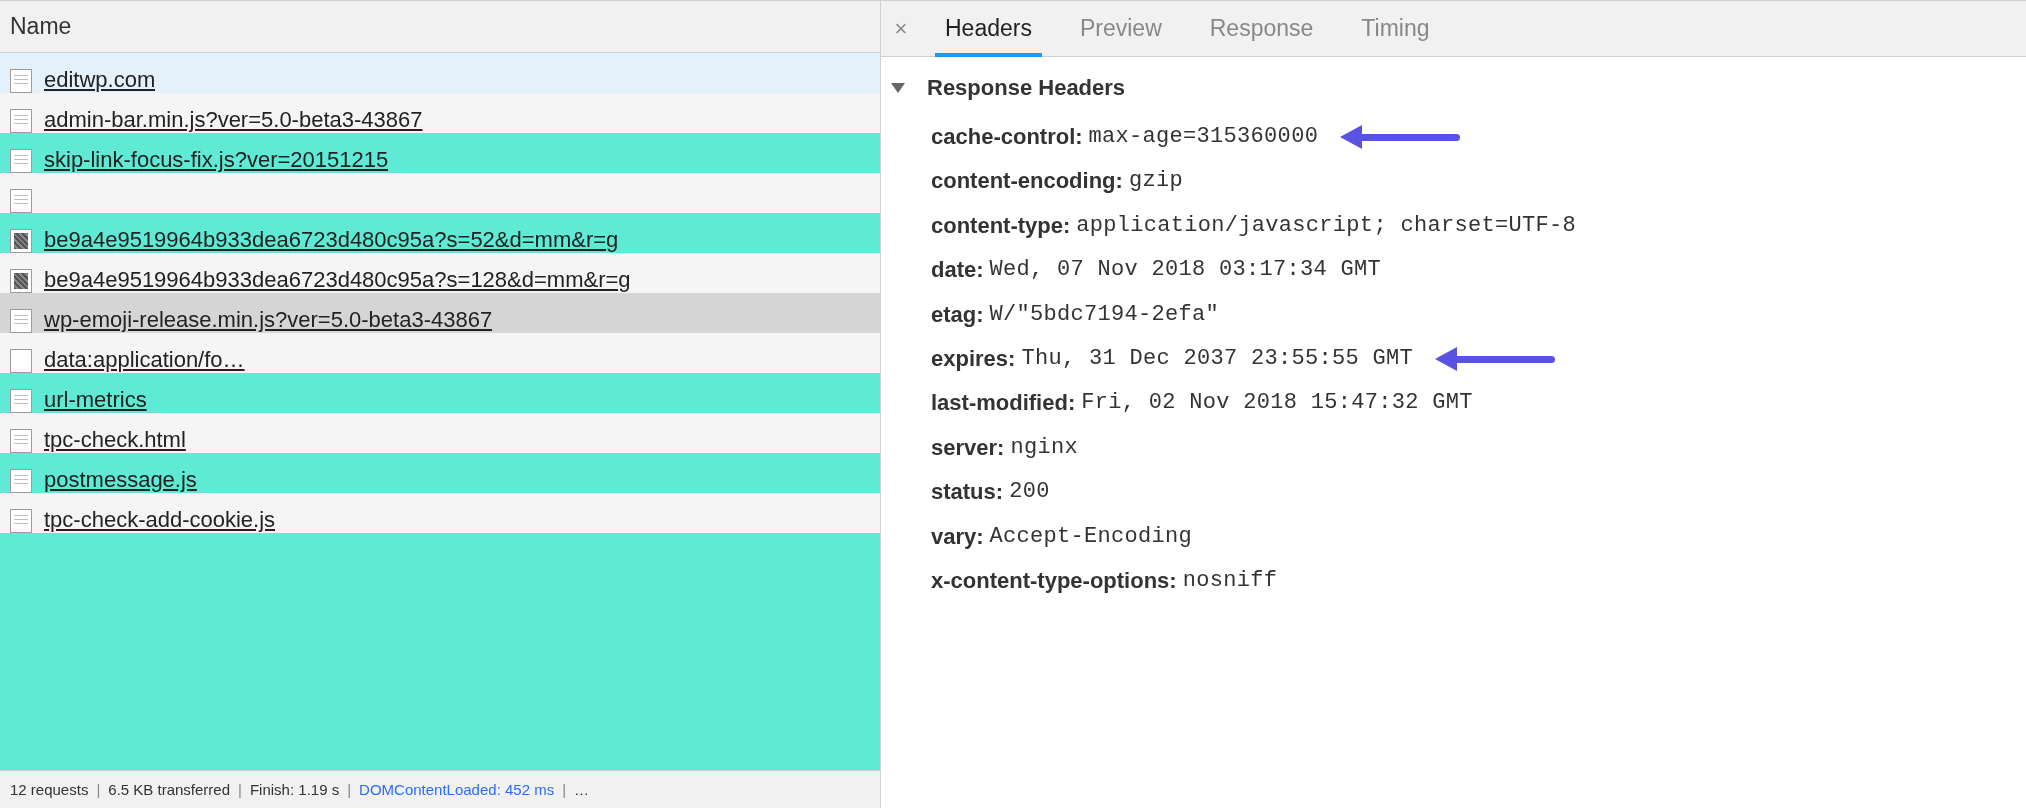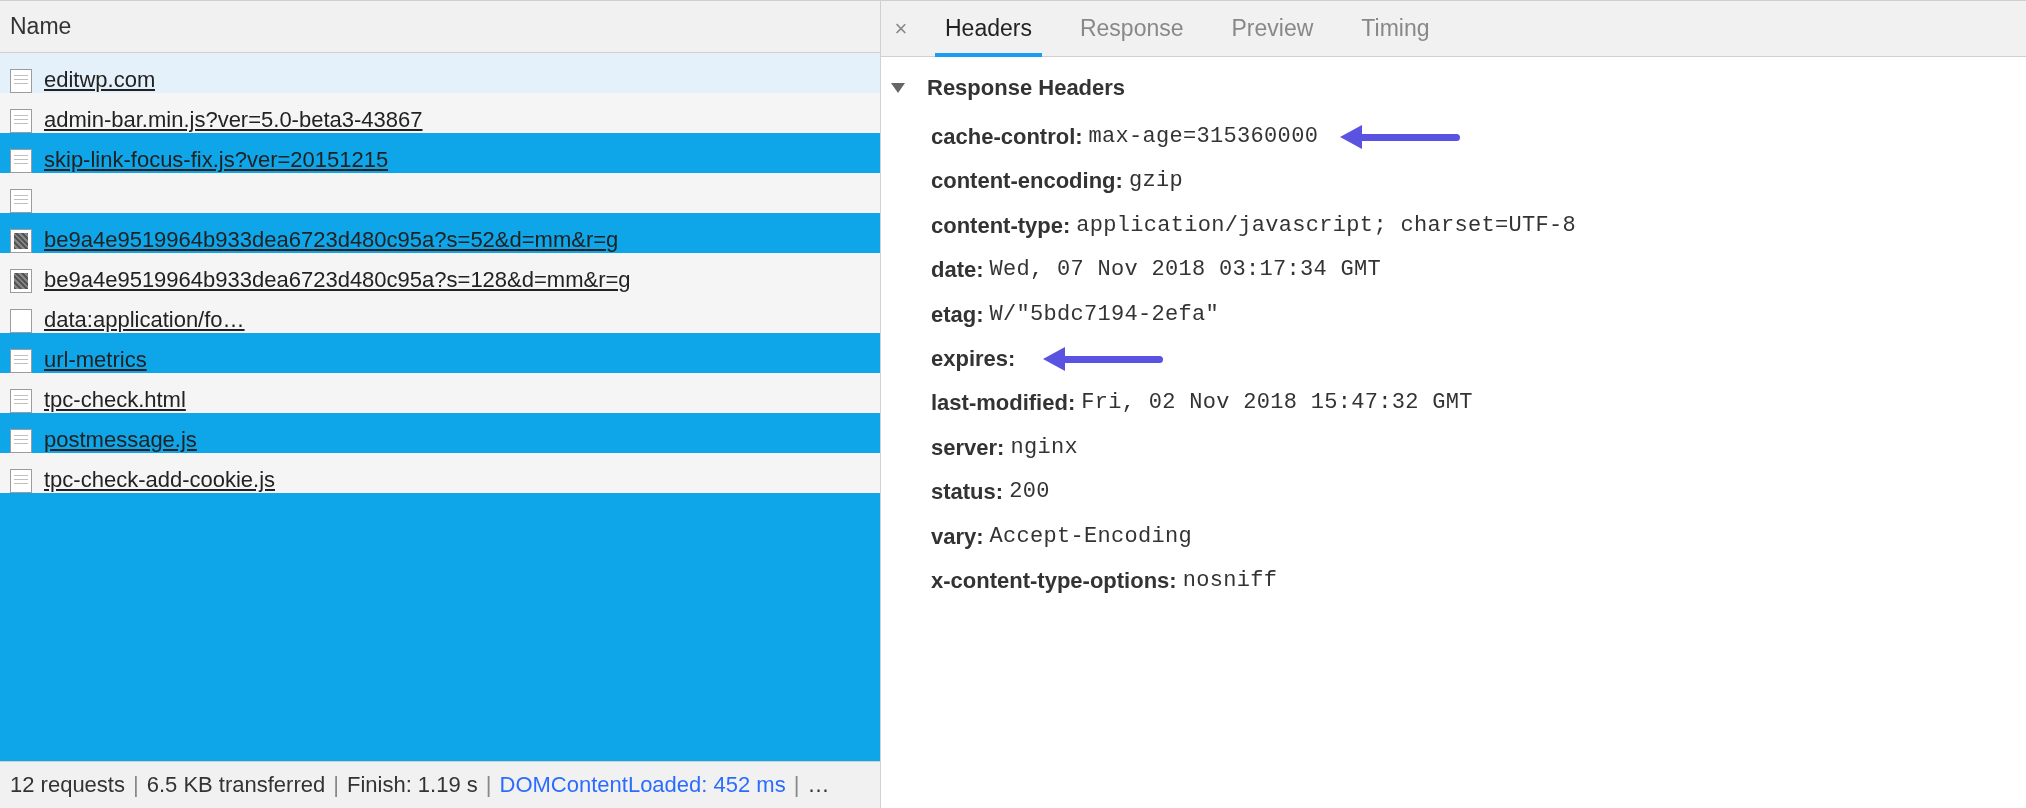--- a/index.html
+++ b/index.html
@@ -24,7 +24,7 @@
     display: flex;
     flex-direction: column;
     border-right: 1px solid #d0d0d0;
-    background: #0ea5e9;
+    background: #5eead4;
   }
   .name-header {
     background: #f1f1f1;

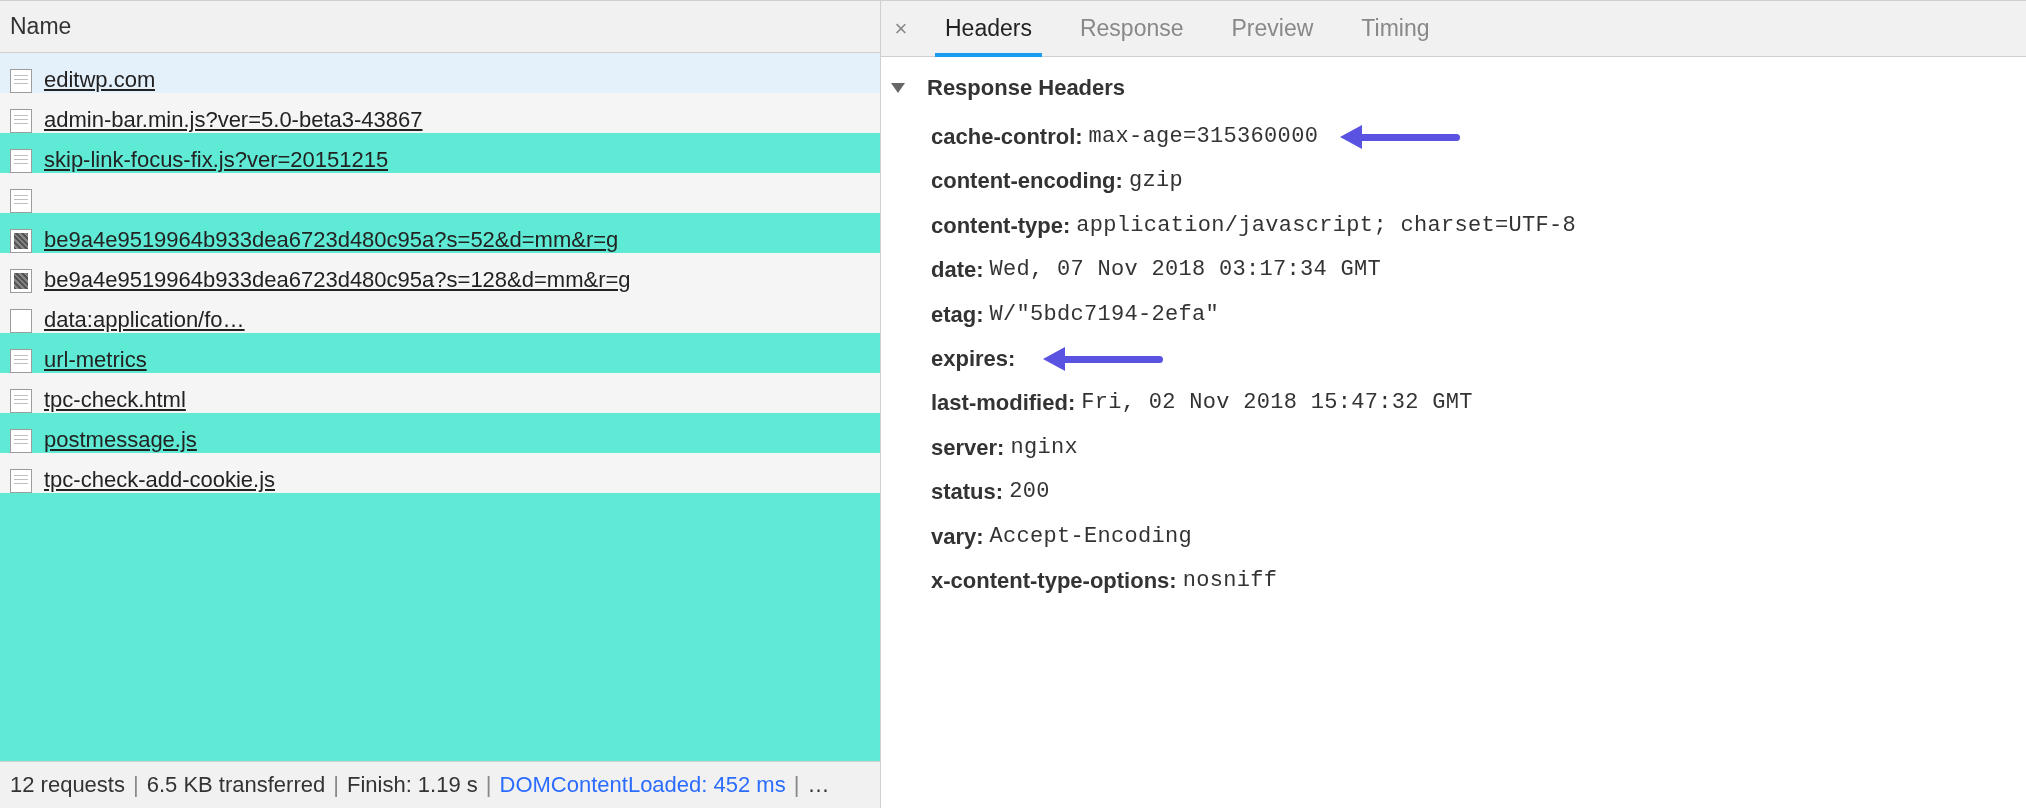--- a/index.html
+++ b/index.html
@@ -272,8 +272,8 @@
         <span>×</span>
       </div>
       <div class="tab active">Headers</div>
+        <div class="tab">Preview</div>
         <div class="tab">Response</div>
-        <div class="tab">Preview</div>
         <div class="tab">Timing</div>
     </div>
     <div class="details-body">

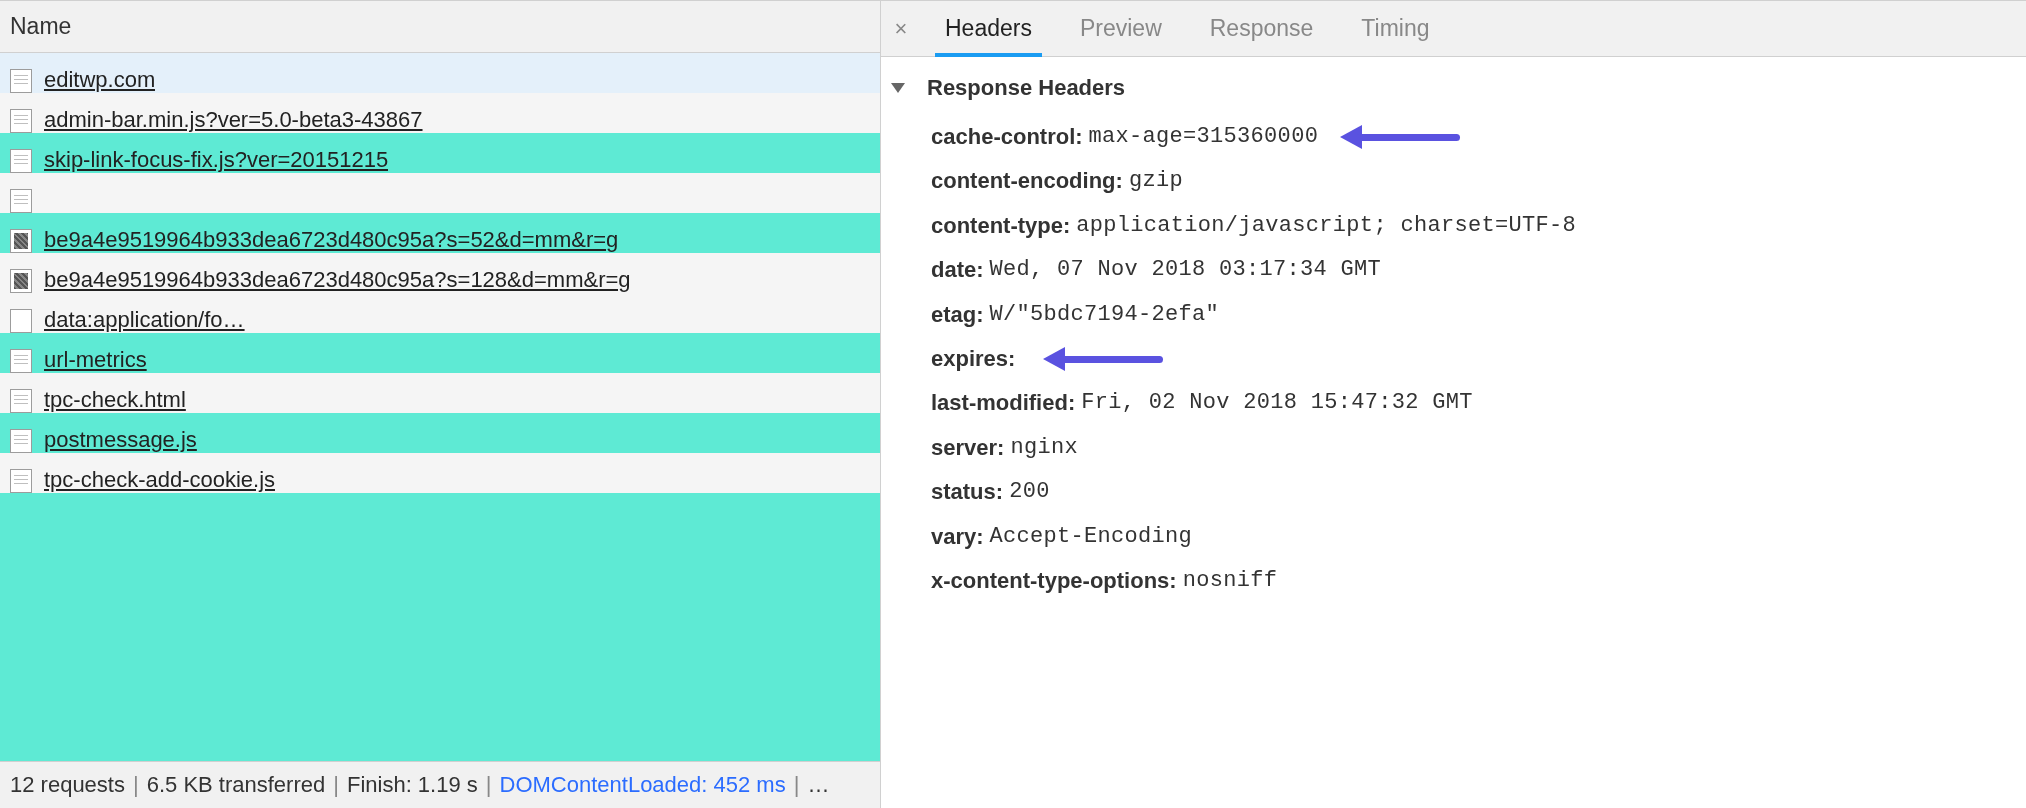--- a/index.html
+++ b/index.html
@@ -231,6 +231,10 @@
         <div class="request-row stripe">
           <span class="file-icon img"></span>
           <span class="request-name">be9a4e9519964b933dea6723d480c95a?s=128&amp;d=mm&amp;r=g</span>
+        </div>
+        <div class="request-row selected">
+          <span class="file-icon doc"></span>
+          <span class="request-name">wp-emoji-release.min.js?ver=5.0-beta3-43867</span>
         </div>
         <div class="request-row stripe">
           <span class="file-icon blank"></span>

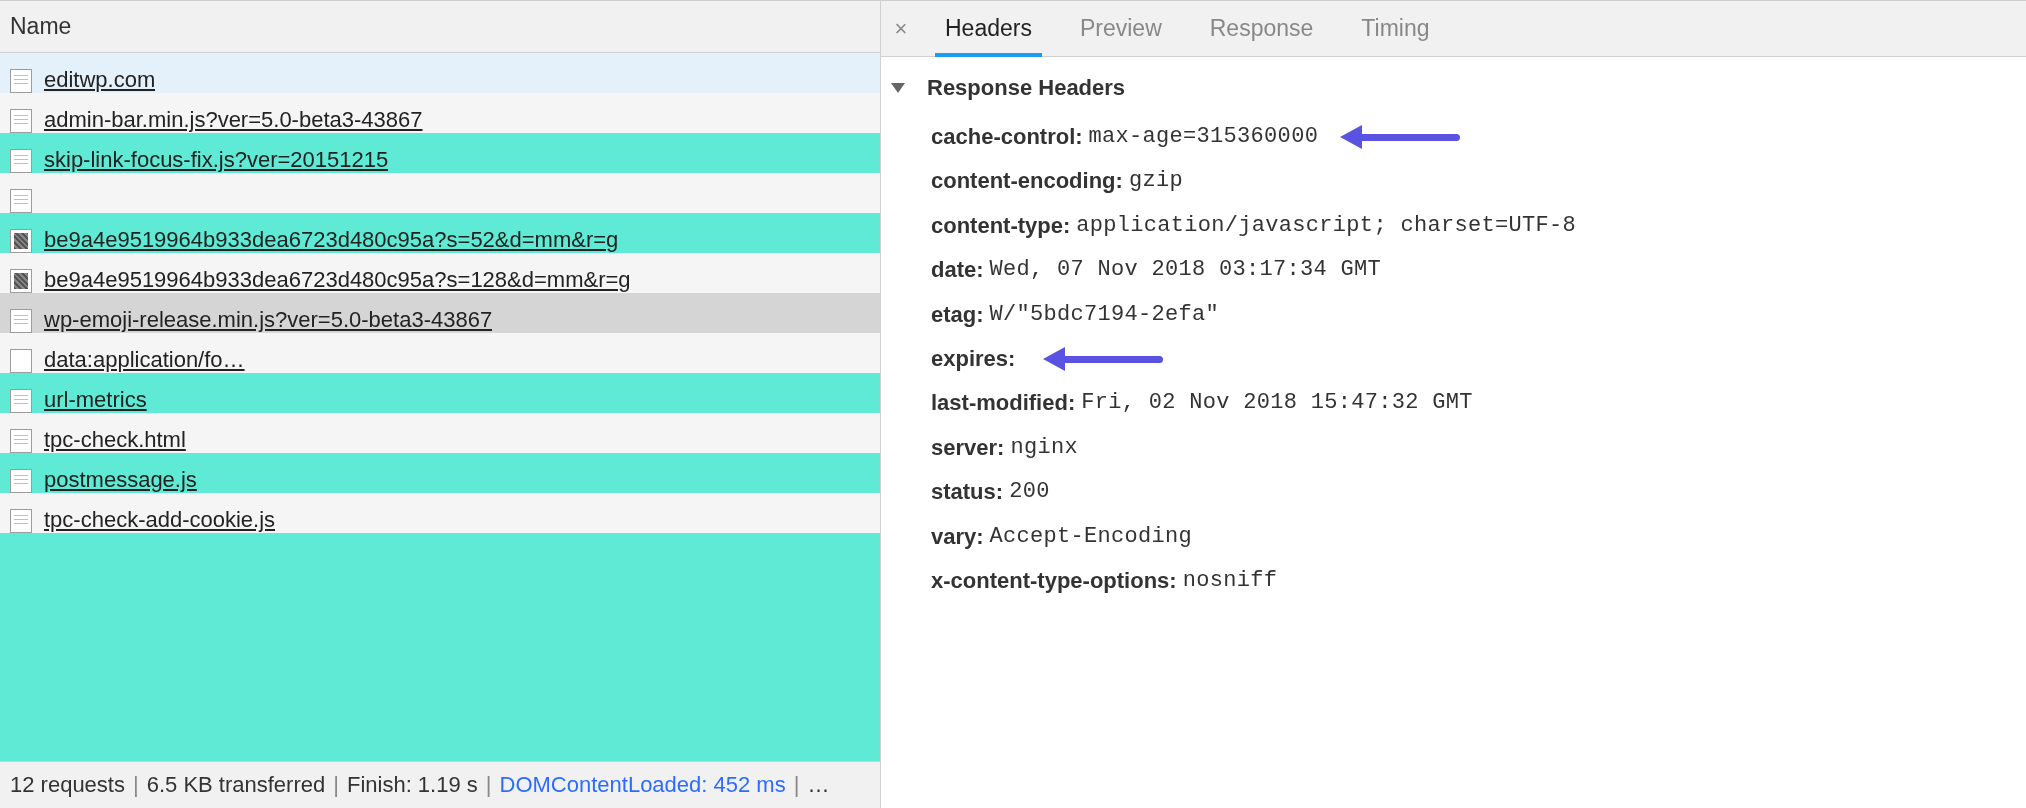--- a/index.html
+++ b/index.html
@@ -312,6 +312,7 @@
           </div>
           <div class="header-line">
             <span class="hdr-key">expires:</span>
+            <span class="hdr-val">Thu, 31 Dec 2037 23:55:55 GMT</span>
             <span class="arrow">
               <span class="head"></span>
               <span class="shaft"></span>

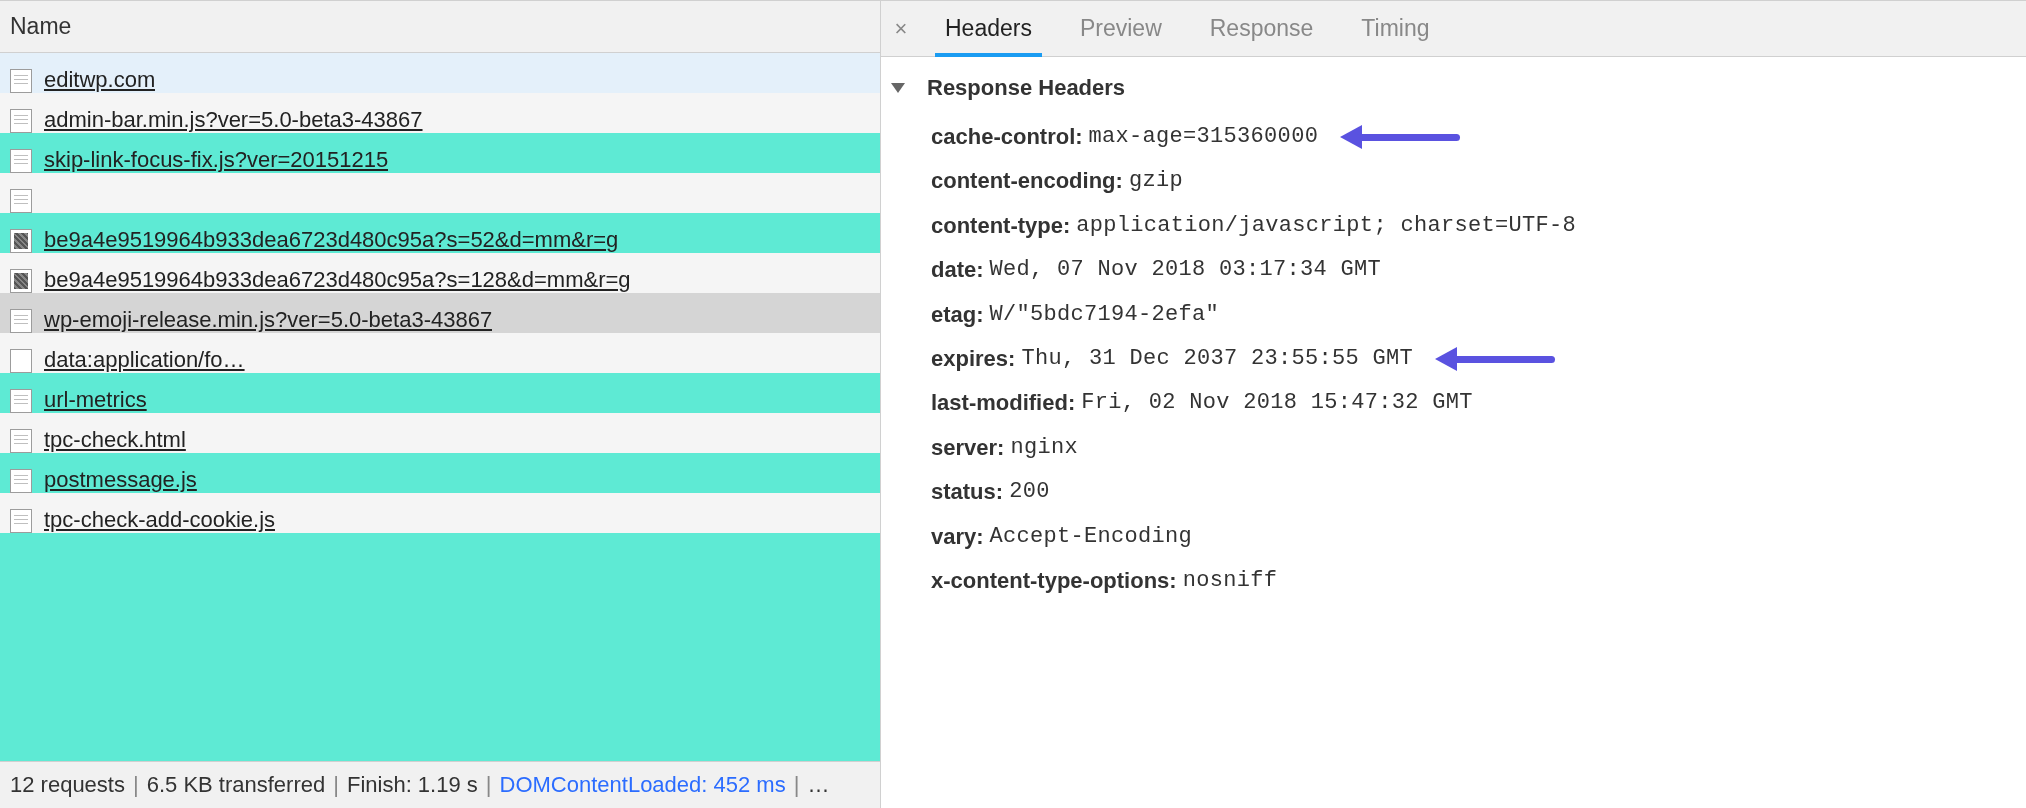--- a/index.html
+++ b/index.html
@@ -85,7 +85,7 @@
     background: #f1f1f1;
     border-top: 1px solid #d0d0d0;
     padding: 10px 10px;
-    font-size: 22px;
+    font-size: 15px;
     color: #333;
     white-space: nowrap;
     overflow: hidden;

